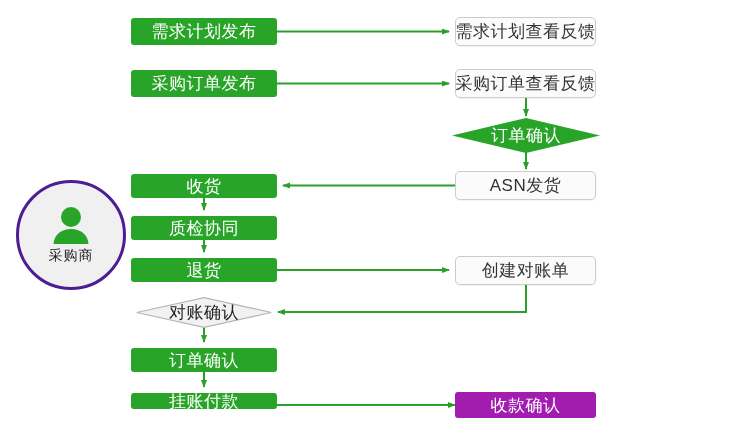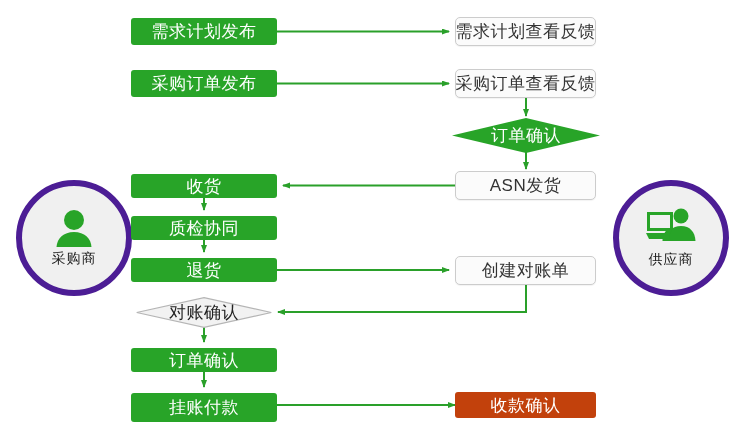--- a/index.html
+++ b/index.html
@@ -75,7 +75,7 @@
     height:104px;
     border-radius:50%;
     background:#f0f0f0;
-    border:6px solid #4c1d95;
+    border:3px solid #4c1d95;
     display:flex;
     flex-direction:column;
     align-items:center;

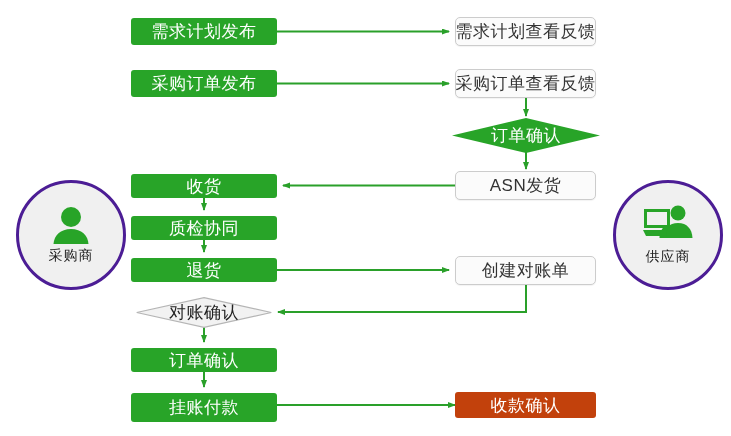--- a/index.html
+++ b/index.html
@@ -130,20 +130,6 @@
     <span class="alabel">采购商</span>
   </div>
 
-  <div class="actor" style="left:613px; top:180px;">
-    <span class="glyph">
-      <svg width="50" height="40" viewBox="0 0 50 40" xmlns="http://www.w3.org/2000/svg">
-        <g fill="#28a428">
-          <path d="M1,4 L27,4 L27,23 L1,23 Z M4,7 L4,20 L24,20 L24,7 Z" fill="#28a428"></path>
-          <path d="M0,25 L30,25 L27,31 L3,31 Z"></path>
-          <circle cx="35" cy="8" r="7.5"></circle>
-          <path d="M35,18 C26,18 21,24 20.5,33 L49.5,33 C49,24 44,18 35,18 Z"></path>
-          <path d="M22,21 C18,24 16.5,29 16.5,33 L23,33 C23,28 24,24 26,21.5 Z"></path>
-        </g>
-      </svg>
-    </span>
-    <span class="alabel">供应商</span>
-  </div>
 
   <div class="node green" style="left:131px; top:18px; width:146px; height:27px;">
     <span>需求计划发布</span>

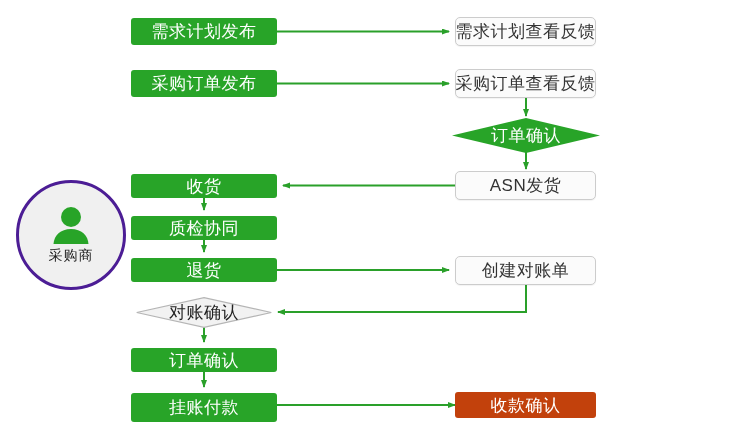--- a/index.html
+++ b/index.html
@@ -181,7 +181,7 @@
     <span>订单确认</span>
   </div>
 
-  <div class="node green" style="left:131px; top:393px; width:146px; height:29px;">
+  <div class="node green" style="left:131px; top:393px; width:146px; height:16px;">
     <span>挂账付款</span>
   </div>
   <div class="node red" style="left:455px; top:392px; width:141px; height:26px;">

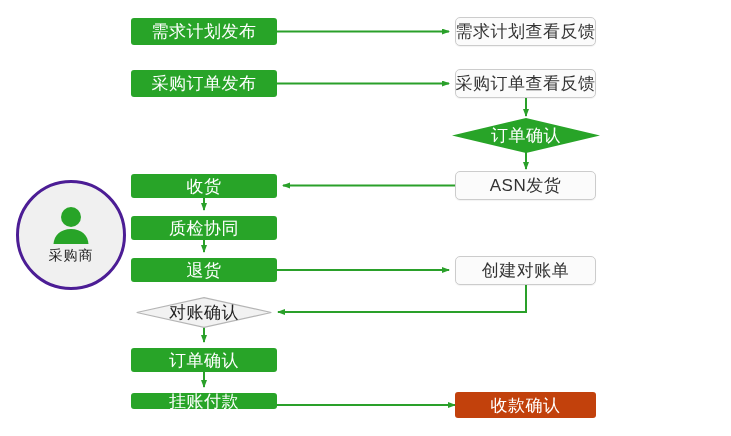--- a/index.html
+++ b/index.html
@@ -37,7 +37,7 @@
     border-radius:3px;
   }
   .node.red{
-    background:#c2410c;
+    background:#a21caf;
     color:#ffffff;
     border-radius:3px;
   }

